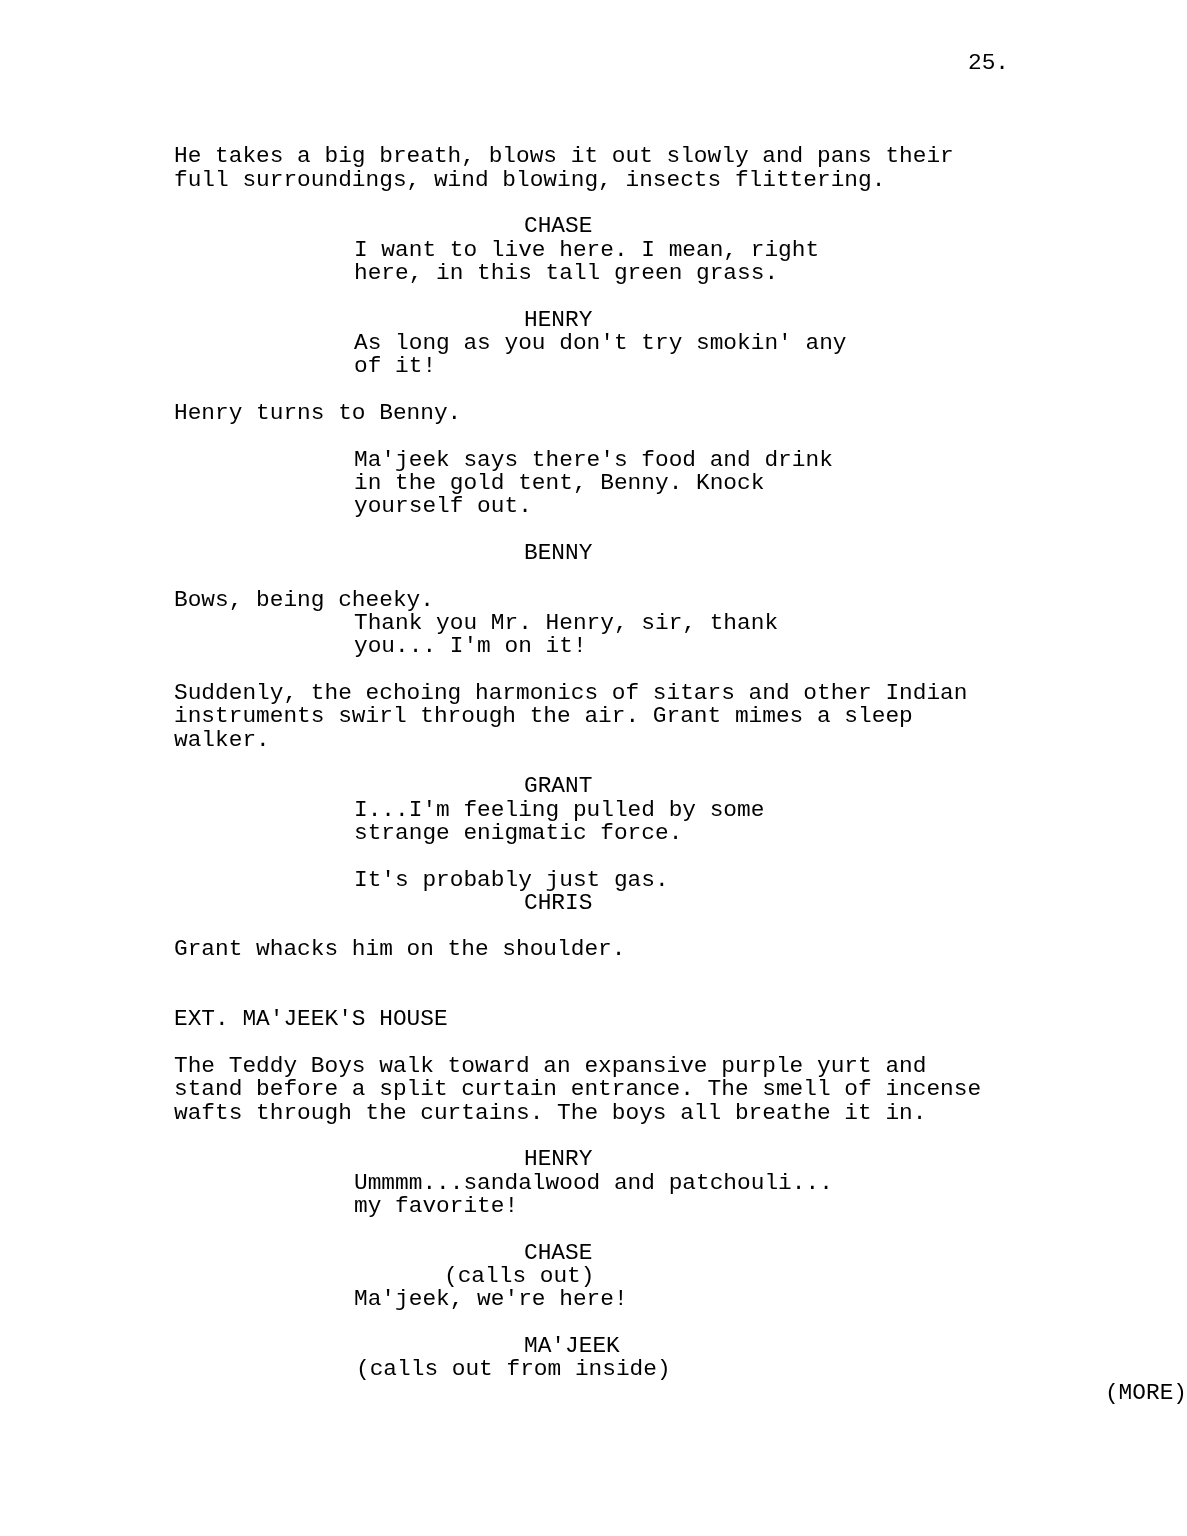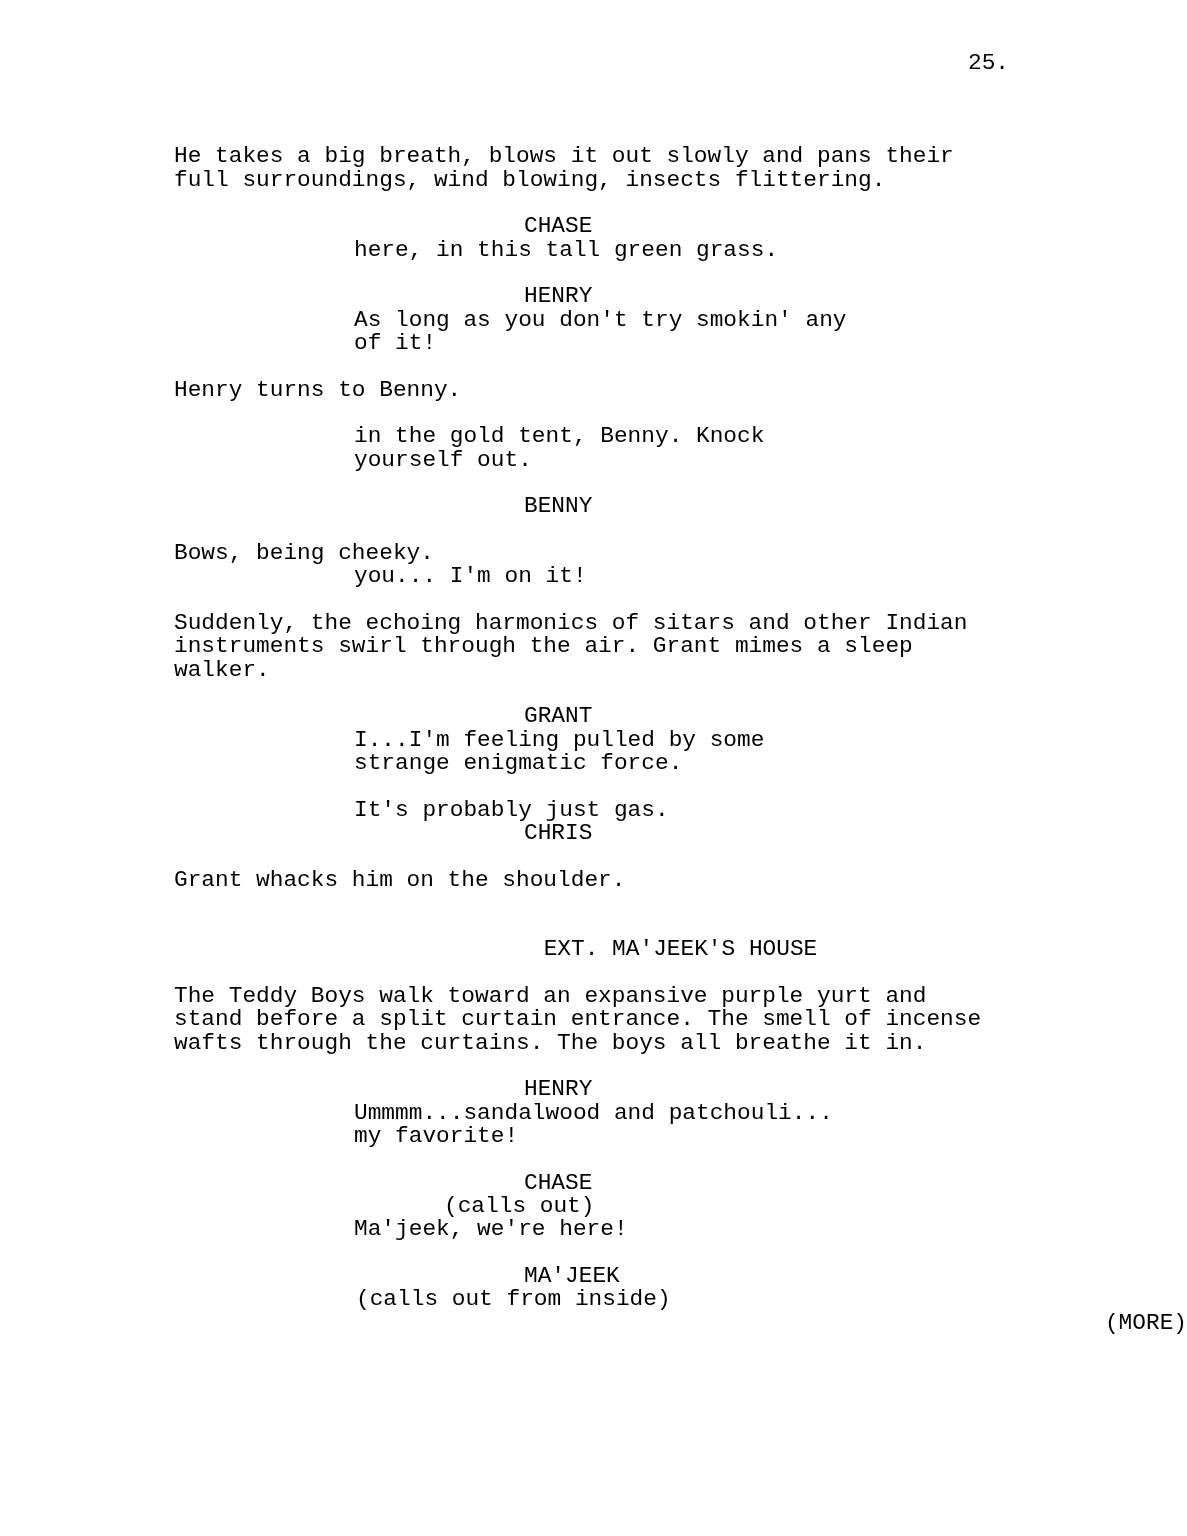--- a/index.html
+++ b/index.html
@@ -53,6 +53,7 @@
       <div class="line action">full surroundings, wind blowing, insects flittering.</div>
       <div class="line blank">&nbsp;</div>
       <div class="line character">CHASE</div>
+      <div class="line dialogue">I want to live here. I mean, right</div>
       <div class="line dialogue">here, in this tall green grass.</div>
       <div class="line blank">&nbsp;</div>
       <div class="line character">HENRY</div>

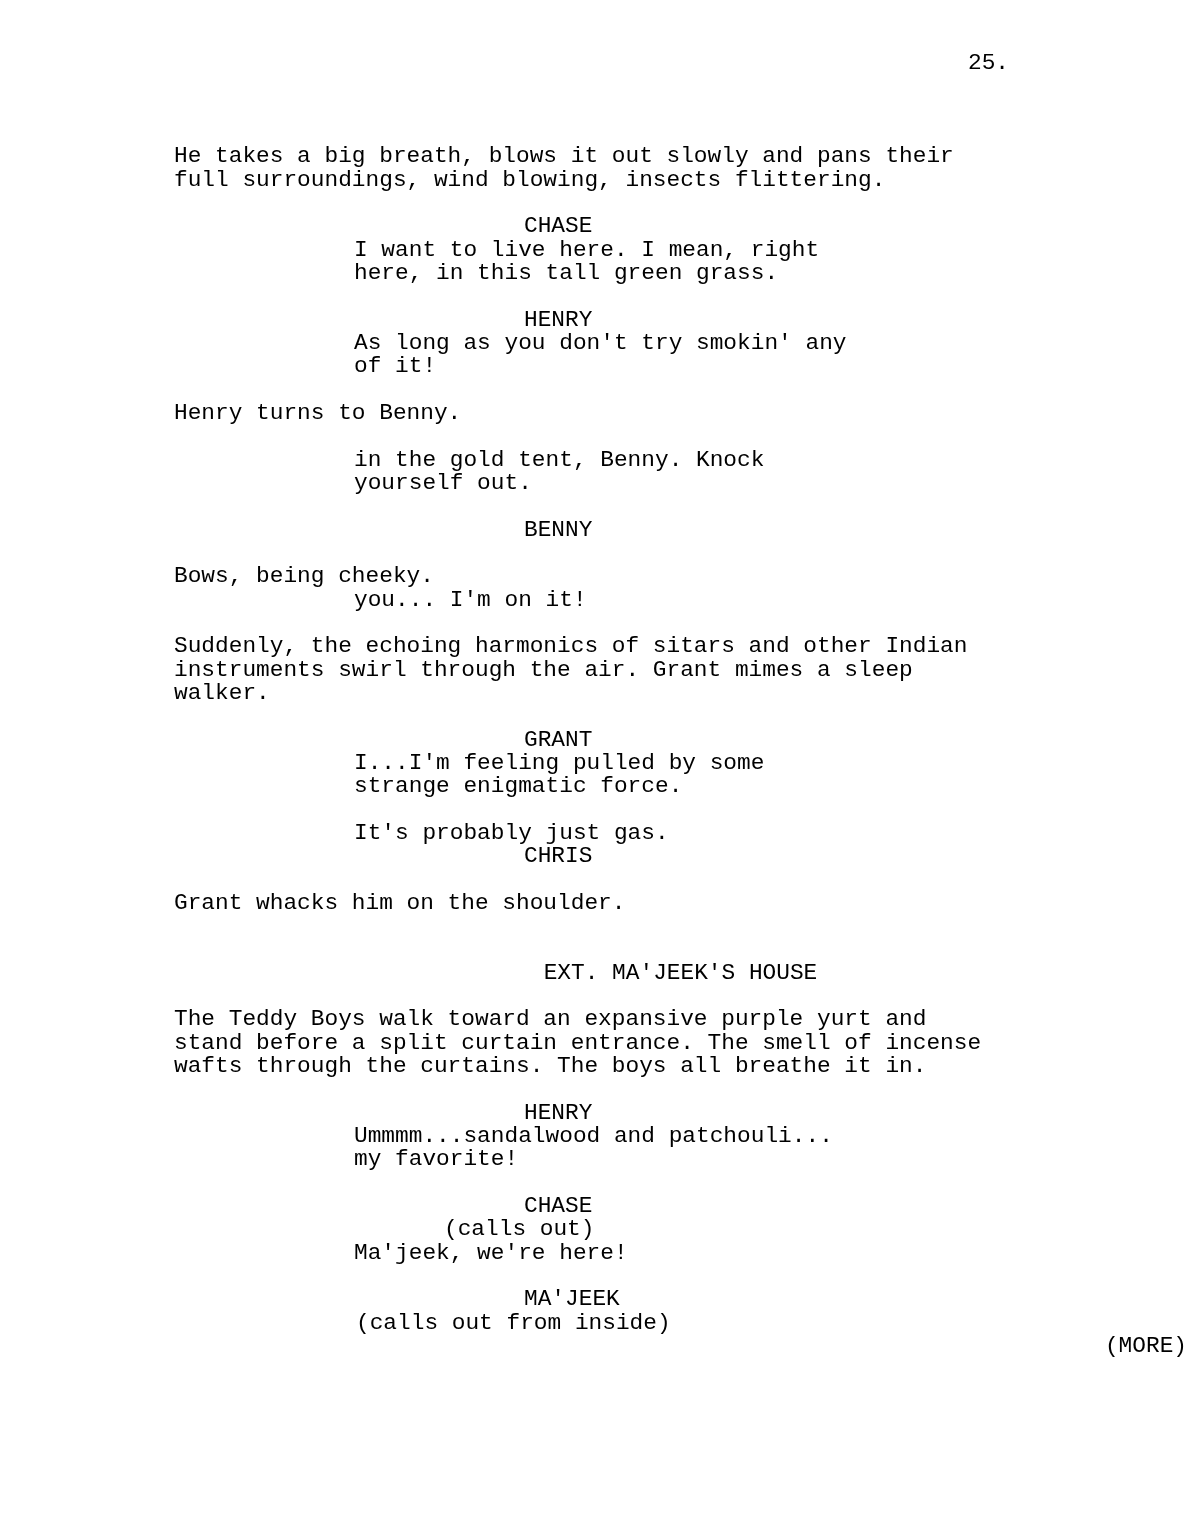--- a/index.html
+++ b/index.html
@@ -62,6 +62,7 @@
       <div class="line blank">&nbsp;</div>
       <div class="line action">Henry turns to Benny.</div>
       <div class="line blank">&nbsp;</div>
+      <div class="line dialogue">Ma'jeek says there's food and drink</div>
       <div class="line dialogue">in the gold tent, Benny. Knock</div>
       <div class="line dialogue">yourself out.</div>
       <div class="line blank">&nbsp;</div>

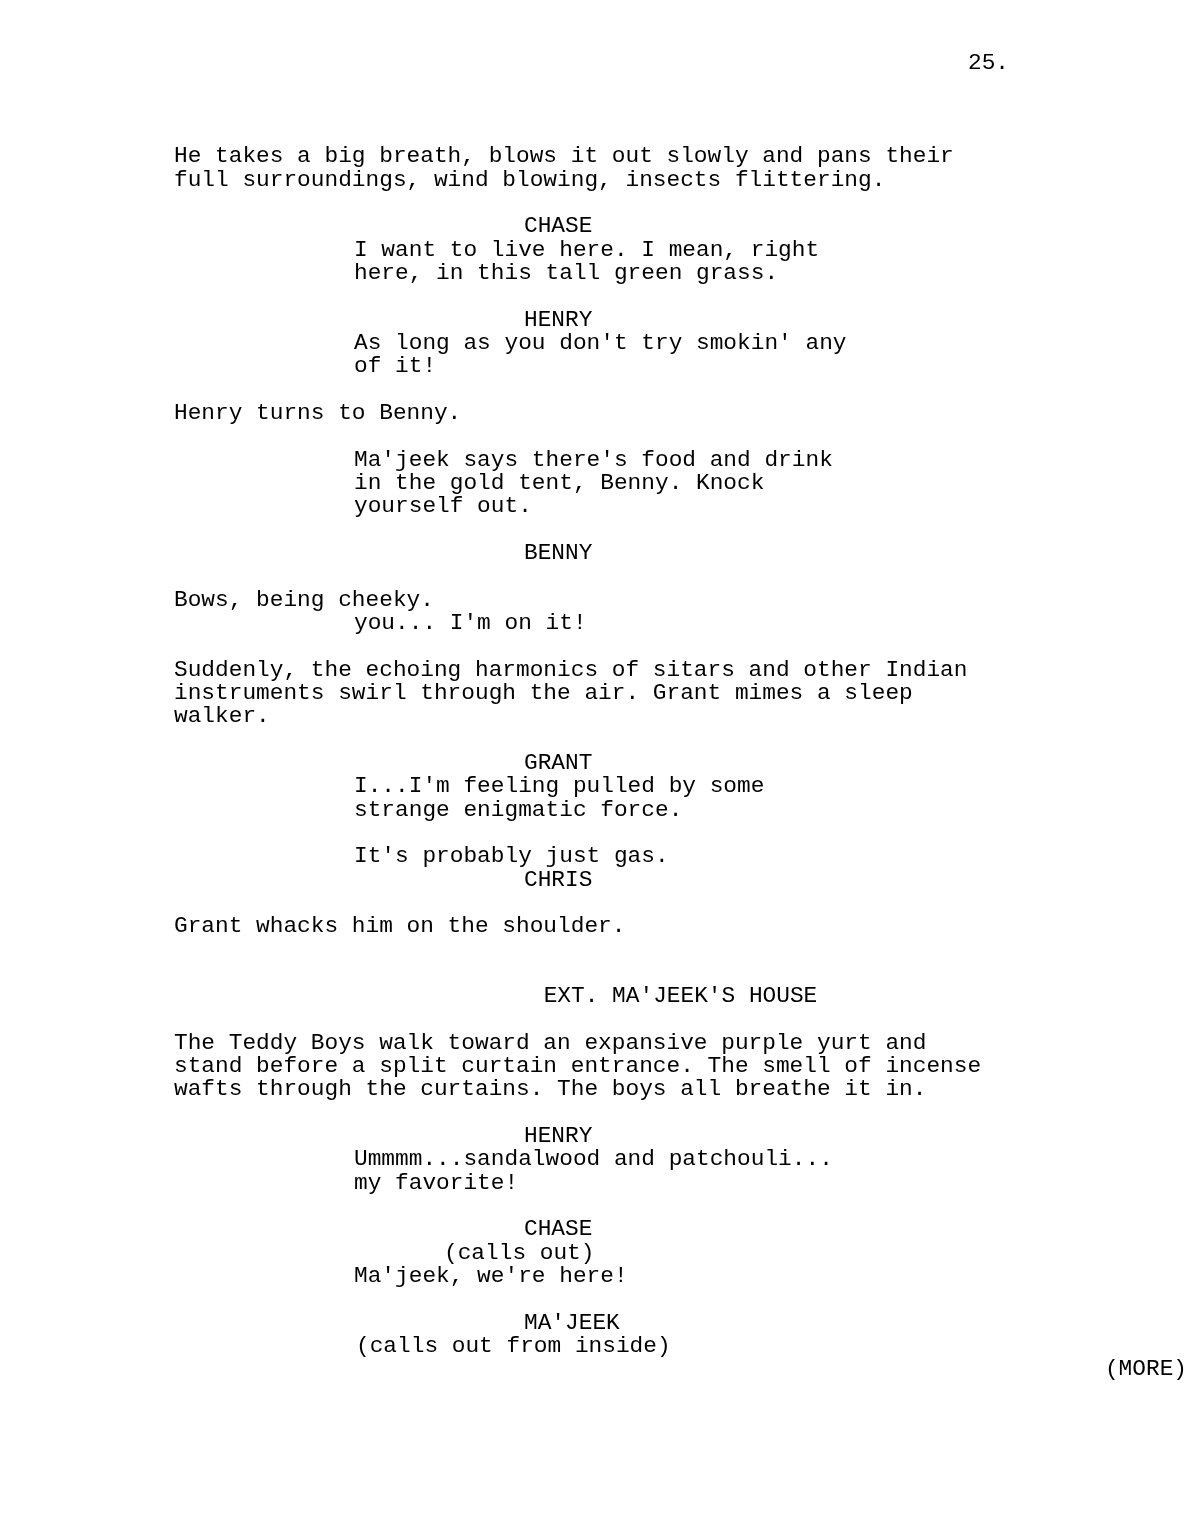--- a/index.html
+++ b/index.html
@@ -69,6 +69,7 @@
       <div class="line character">BENNY</div>
       <div class="line blank">&nbsp;</div>
       <div class="line action">Bows, being cheeky.</div>
+      <div class="line dialogue">Thank you Mr. Henry, sir, thank</div>
       <div class="line dialogue">you... I'm on it!</div>
       <div class="line blank">&nbsp;</div>
       <div class="line action">Suddenly, the echoing harmonics of sitars and other Indian</div>

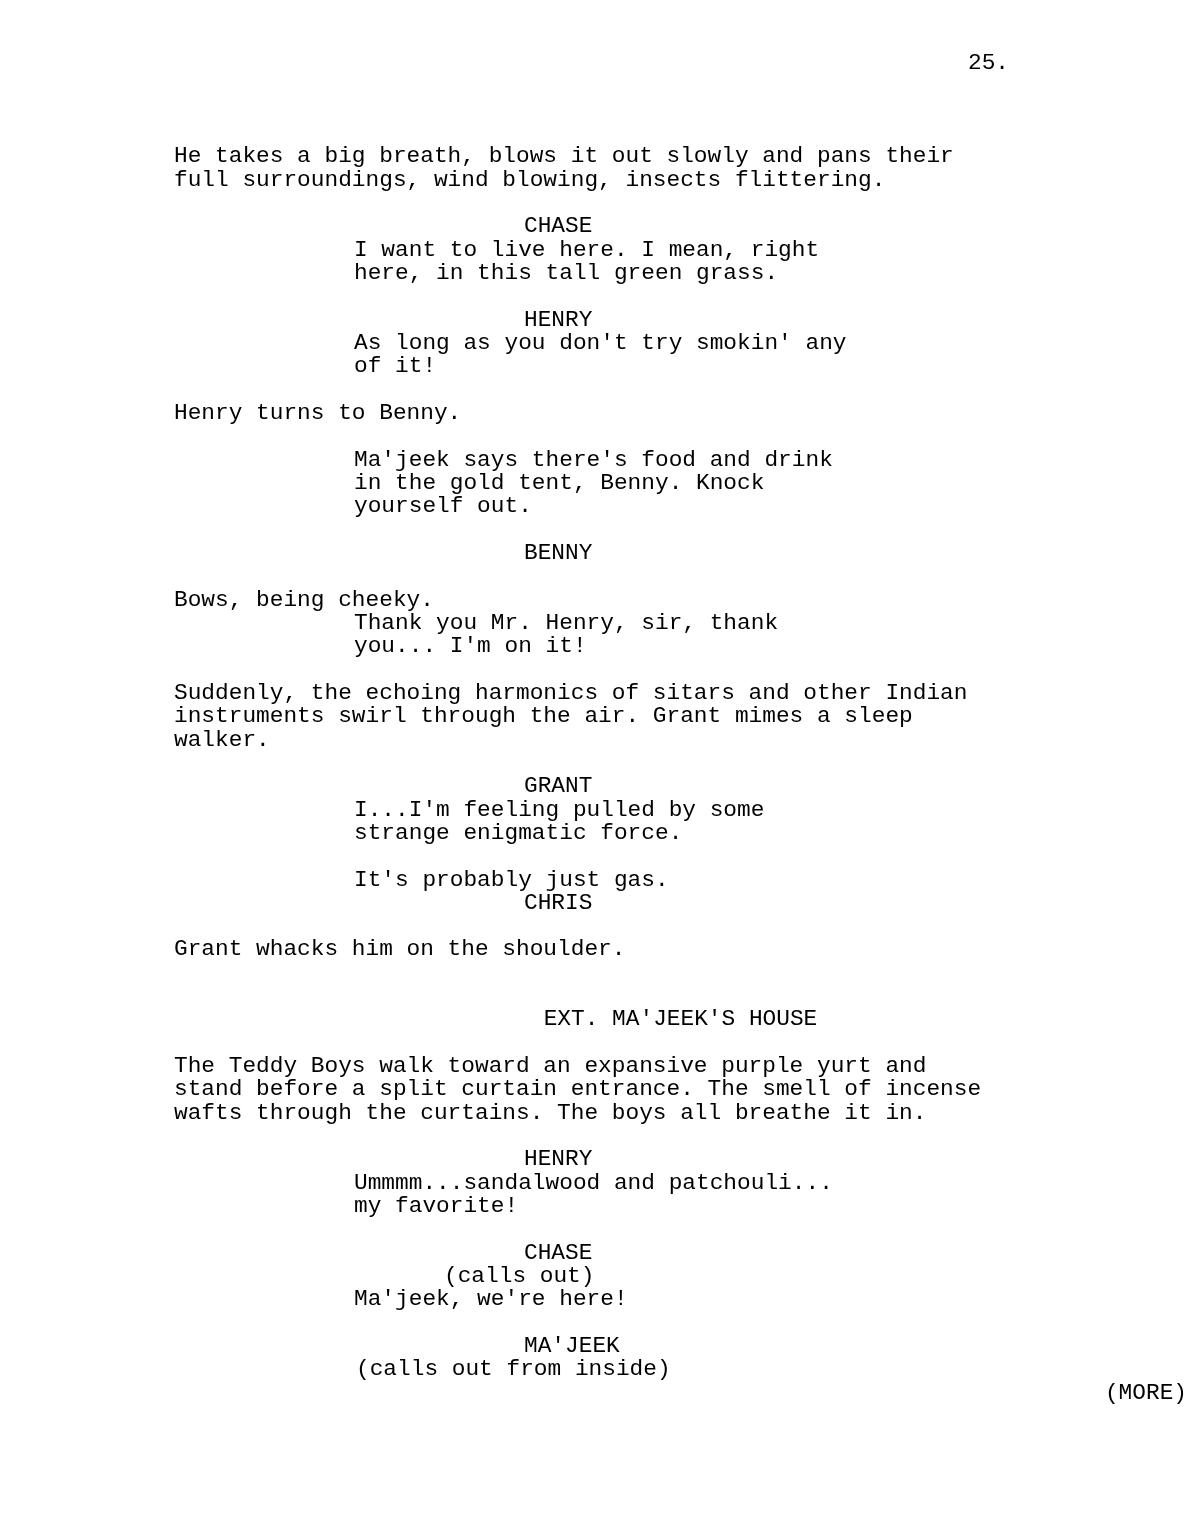--- a/index.html
+++ b/index.html
@@ -34,7 +34,7 @@
   }
   
   .action          { margin-left: 0; }
-  .scene-heading   { margin-left: 0; text-align: center; }
+  .scene-heading   { margin-left: 0; }
   .dialogue        { margin-left: 180px; }
   .character       { margin-left: 350px; }
   .parenthetical   { margin-left: 270px; }

